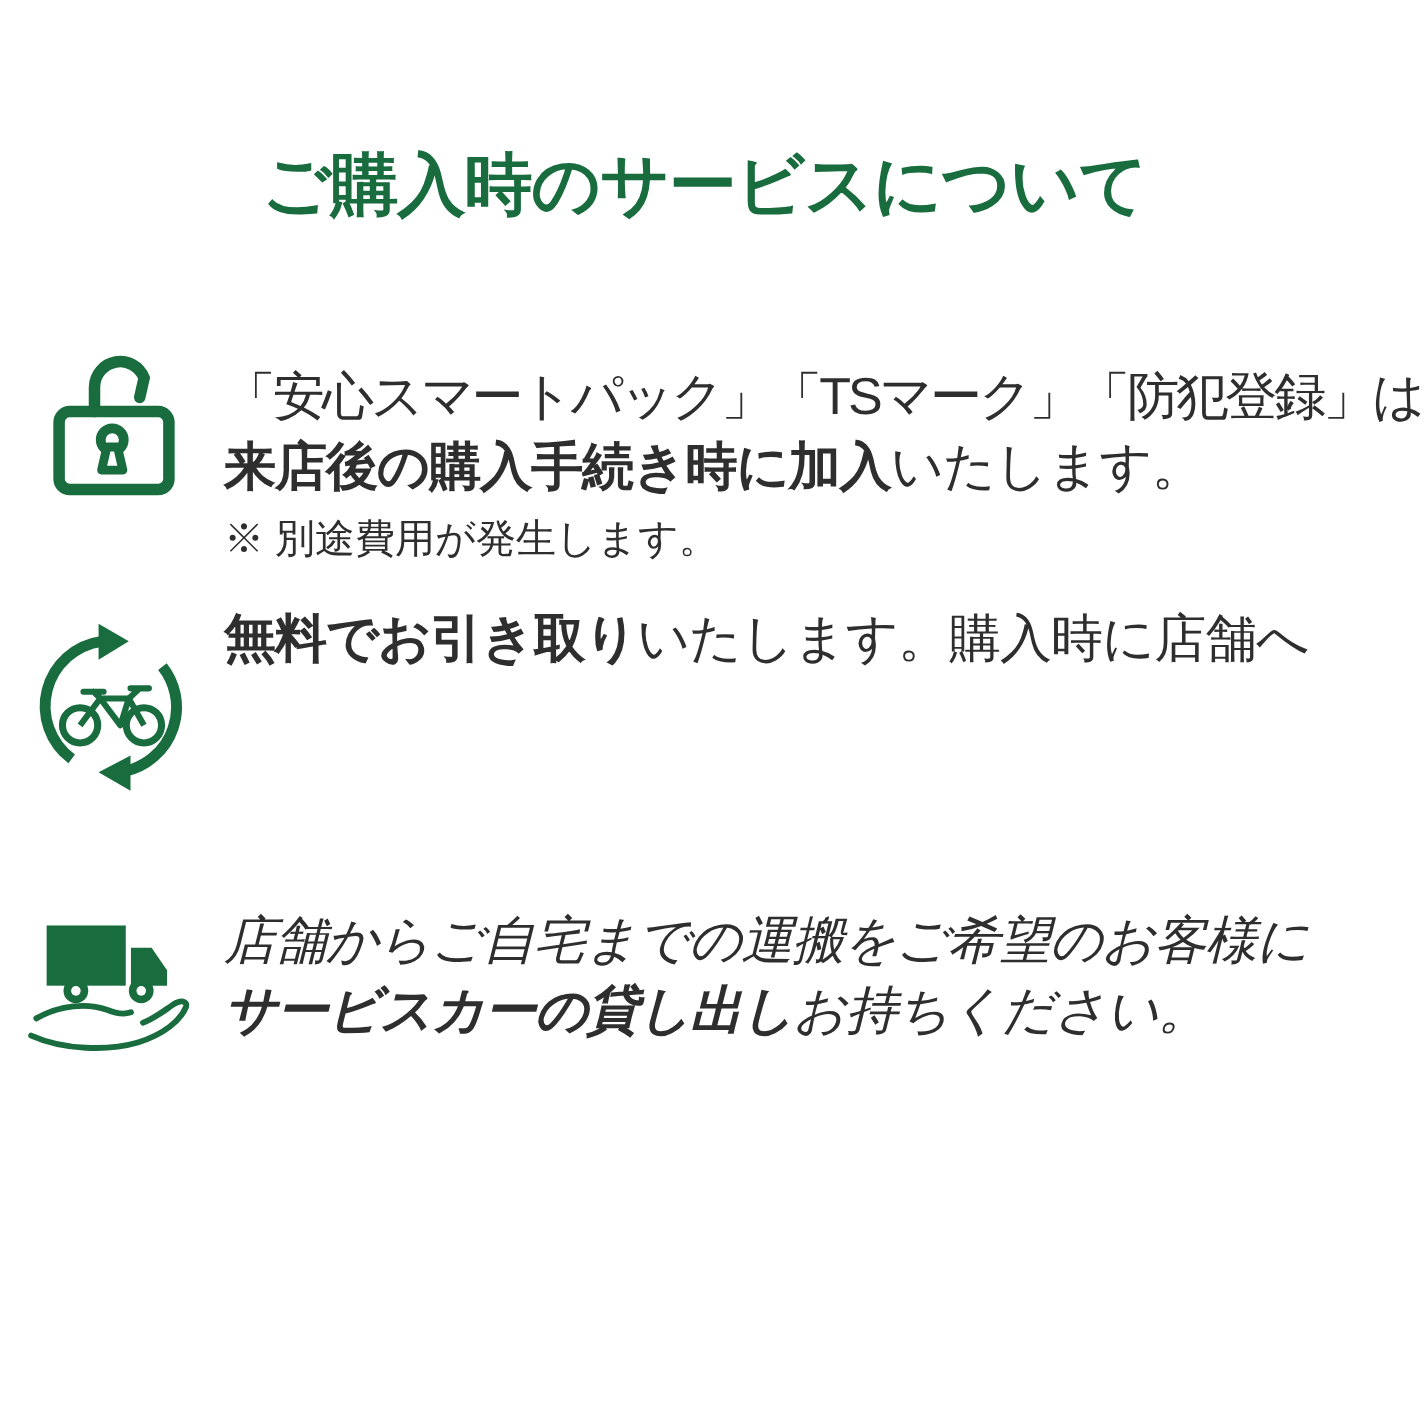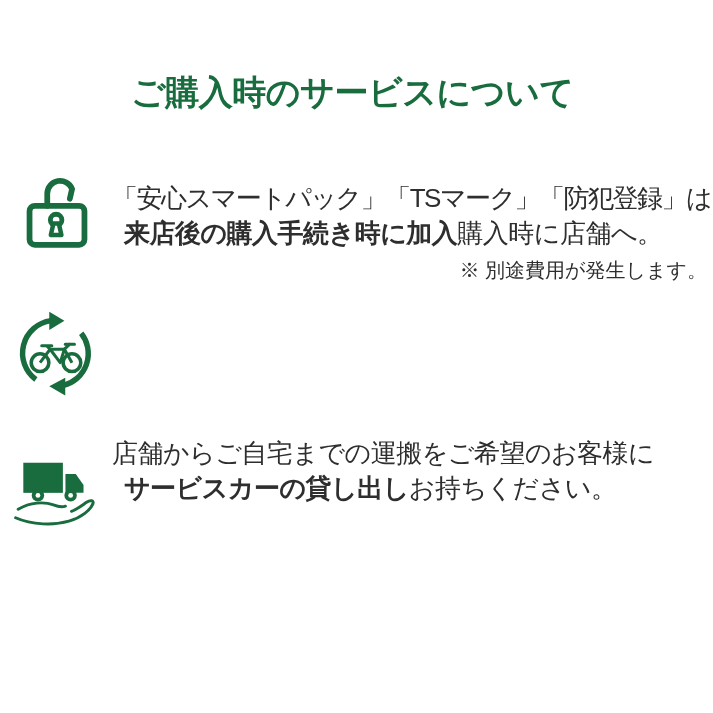--- a/index.html
+++ b/index.html
@@ -28,7 +28,7 @@
   }
   .textcol .line{display:block;}
   .squeeze{letter-spacing:-1.5px;}
-  .b{font-weight:700;margin-left:12px;}
+  .b{font-weight:700;}
   .note{
     font-size:20px;line-height:28px;margin-top:5px;
     letter-spacing:0;

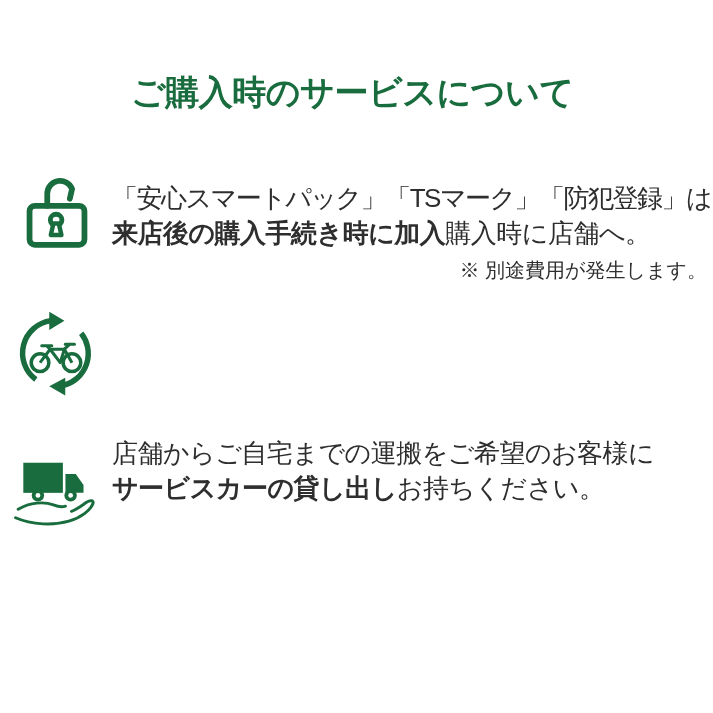--- a/index.html
+++ b/index.html
@@ -58,7 +58,7 @@
   </div>
   <div class="textcol s1-text">
     <span class="line squeeze"><span>「安心スマートパック」「TSマーク」「防犯登録」は、</span></span>
-    <span class="line"><span class="b">来店後の購入手続き時に加入</span><span>購入時に店舗へ。</span></span>
+    <span class="line"><span class="b">来店後の購入手続き時に加入</span><span>いたします。</span></span>
     <span class="line note">※ 別途費用が発生します。</span>
   </div>
 

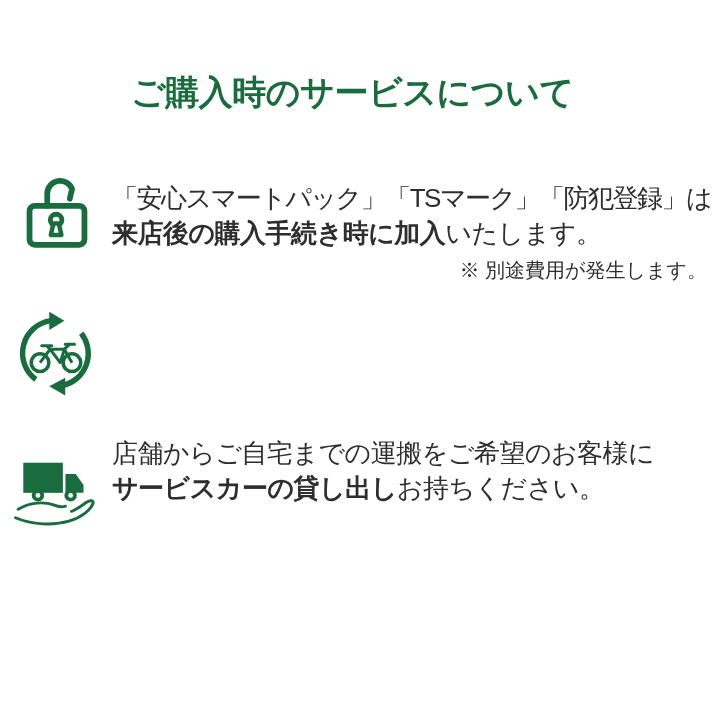--- a/index.html
+++ b/index.html
@@ -32,7 +32,6 @@
   .note{
     font-size:20px;line-height:28px;margin-top:5px;
     letter-spacing:0;
-    text-align:right;
   }
   .s1-text{top:181px;}
   .s2-text{top:302px;}

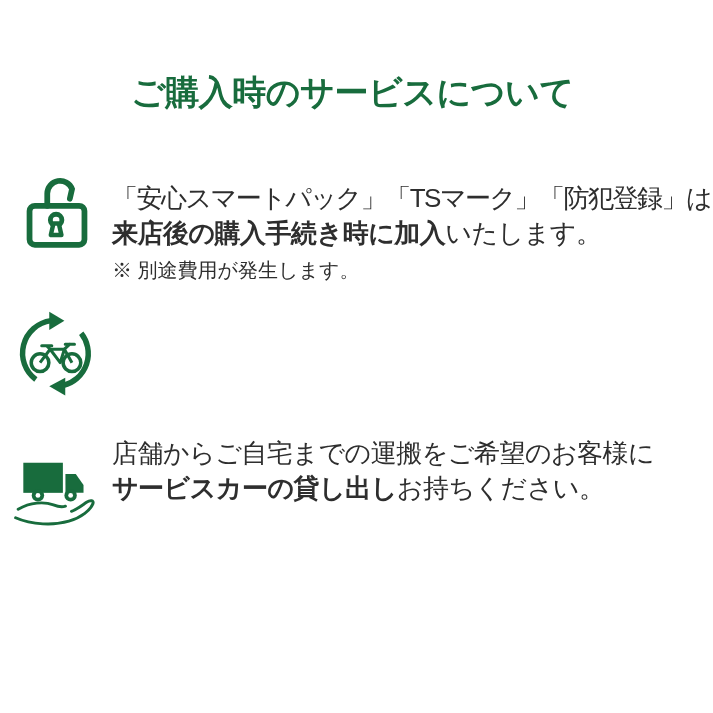--- a/index.html
+++ b/index.html
@@ -75,6 +75,7 @@
     </svg>
   </div>
   <div class="textcol s2-text">
+    <span class="line"><span class="b">無料でお引き取り</span><span>いたします。購入時に店舗へ</span></span>
   </div>
 
   <div class="icon-box s3-icon">

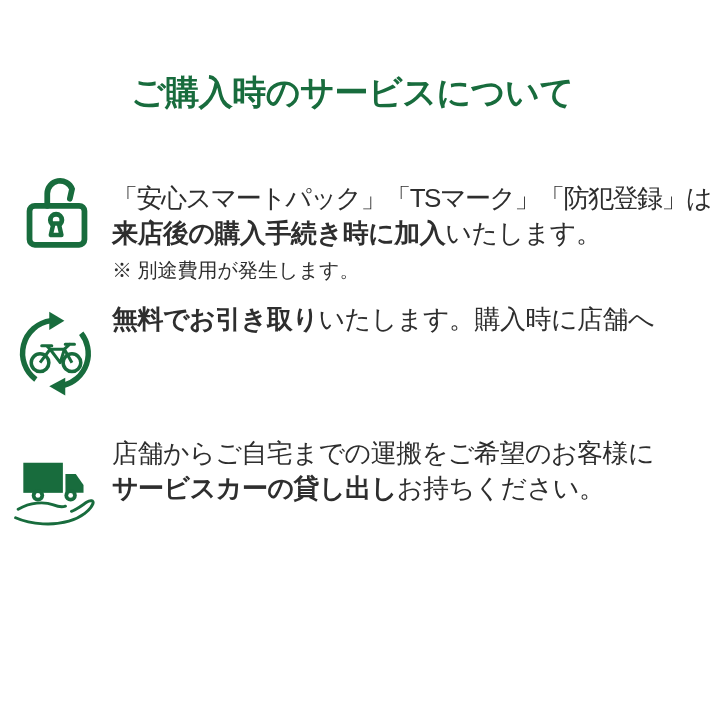--- a/index.html
+++ b/index.html
@@ -35,7 +35,7 @@
   }
   .s1-text{top:181px;}
   .s2-text{top:302px;}
-  .s3-text{top:436px;}
+  .s3-text{top:453px;font-style:italic;}
   .s1-icon{left:26px;top:175px;width:62px;height:74px;}
   .s2-icon{left:14px;top:308px;width:84px;height:90px;}
   .s3-icon{left:11px;top:455px;width:90px;height:86px;}

